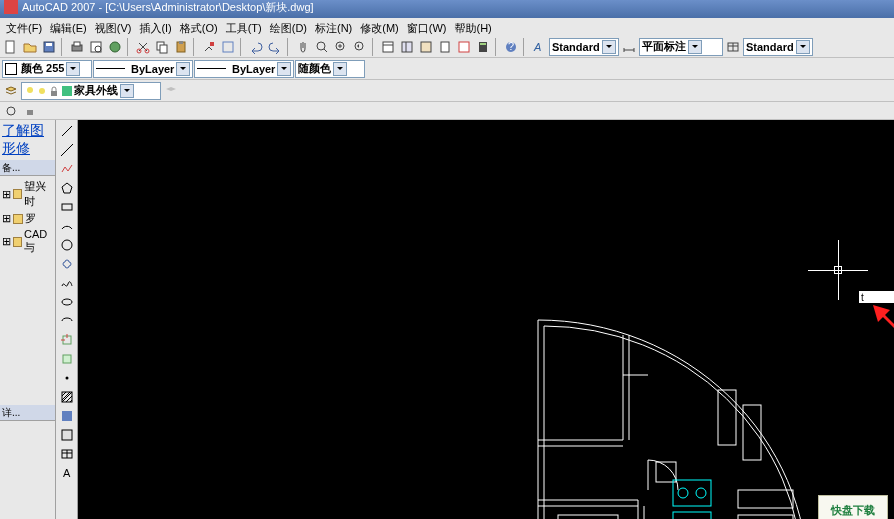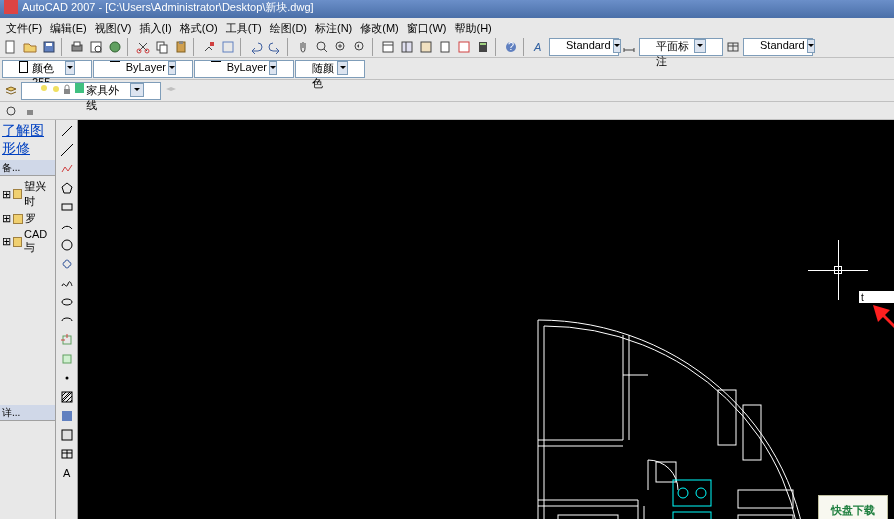--- a/index.html
+++ b/index.html
@@ -12,7 +12,7 @@
 .tbtn { width:18px; height:18px; border:1px solid transparent; display:inline-flex; align-items:center; justify-content:center; cursor:pointer; }
 .tbtn svg,.lbtn svg { width:14px; height:14px; }
 .sep { width:4px; height:18px; border-left:1px solid #a0a0a0; margin:0 2px; }
-.combo { height:18px; background:#fff; border:1px solid #7f9db9; display:flex; align-items:flex-start; padding:0 16px; font-size:11px; }
+.combo { height:18px; background:#fff; border:1px solid #7f9db9; display:flex; align-items:center; padding:0 2px; font-size:11px;font-weight:bold; }
 .combo-arrow { width:14px; height:14px; background:#dce4f0; border:1px solid #7f9db9; margin-left:2px; display:flex; align-items:center; justify-content:center; }
 .combo-arrow::after { content:""; border:3px solid transparent; border-top-color:#000; margin-top:3px; }
 .colorswatch { width:12px; height:12px; background:#fff; border:1px solid #000; margin-right:4px; }

